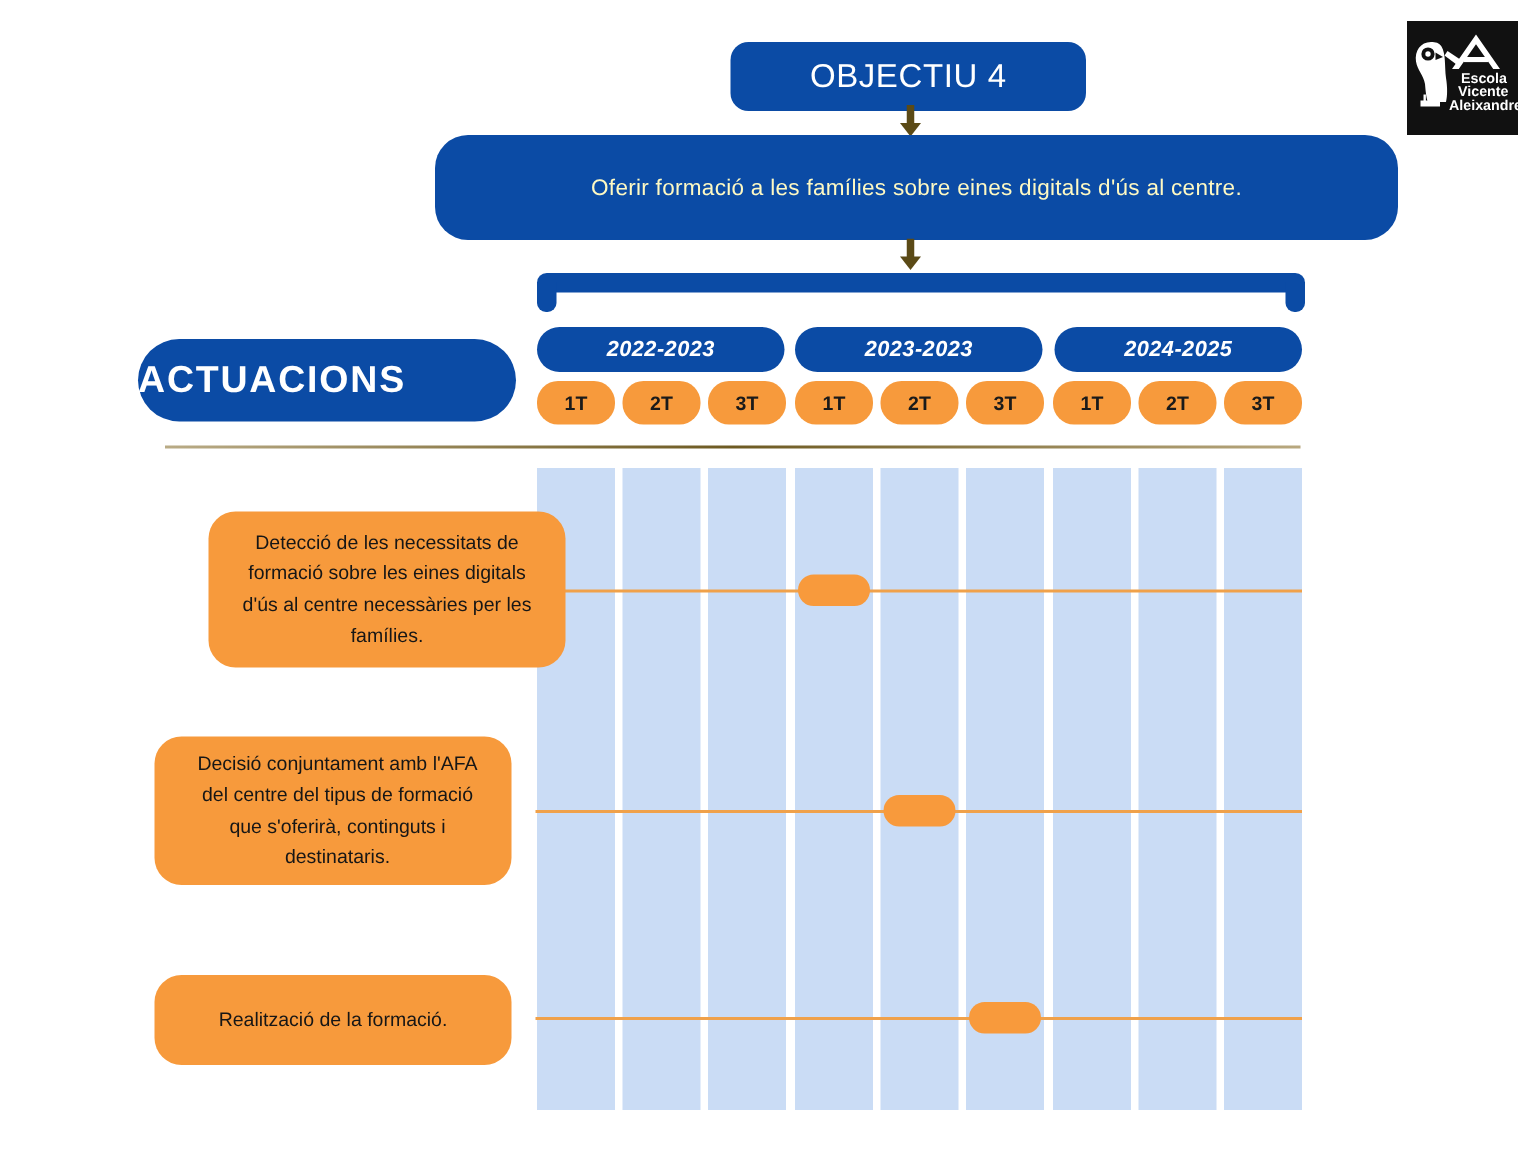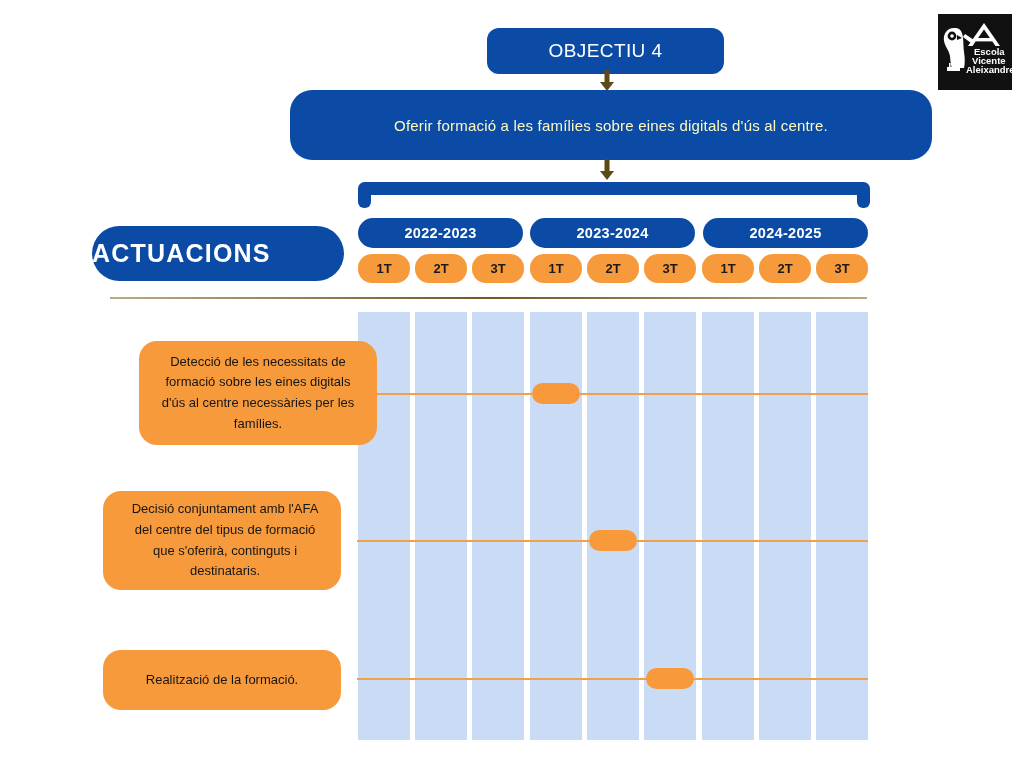--- a/index.html
+++ b/index.html
@@ -48,7 +48,7 @@
   }
   .objectiu-pill .txt {
     color: #ffffff;
-    font-size: 19px;
+    font-size: 22px;
     letter-spacing: .4px;
     text-align: right;
   }

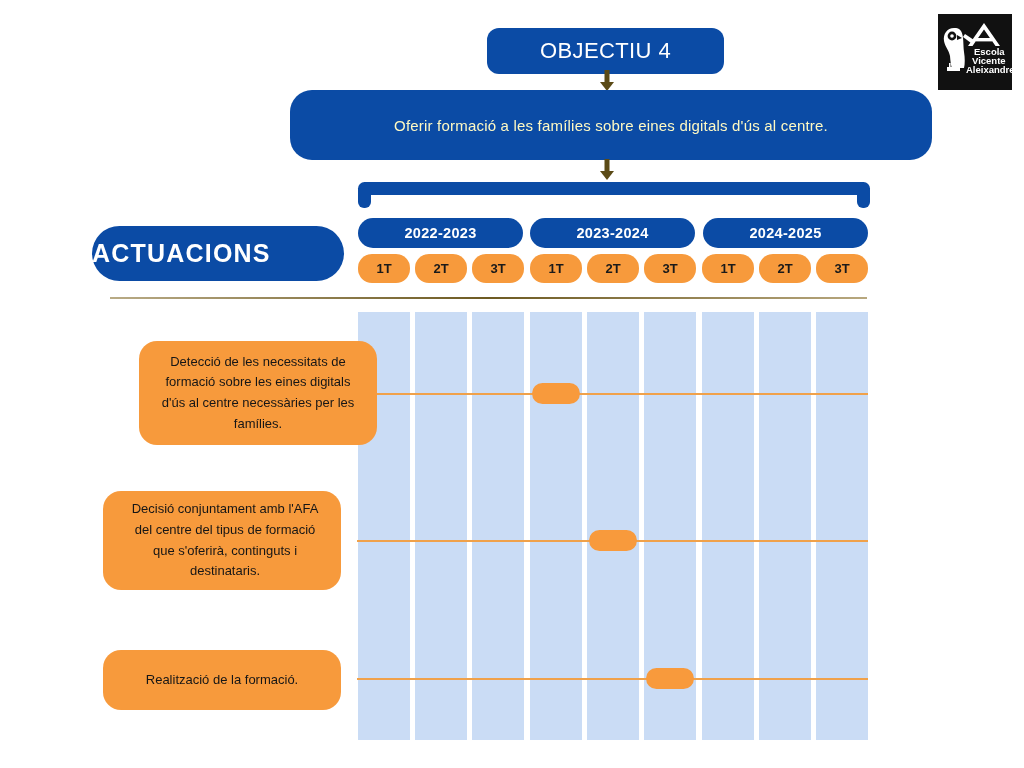--- a/index.html
+++ b/index.html
@@ -139,6 +139,7 @@
     display: flex;
     align-items: center;
     justify-content: center;
+    font-style: italic;
   }
   .year-pill .txt {
     color: #ffffff;

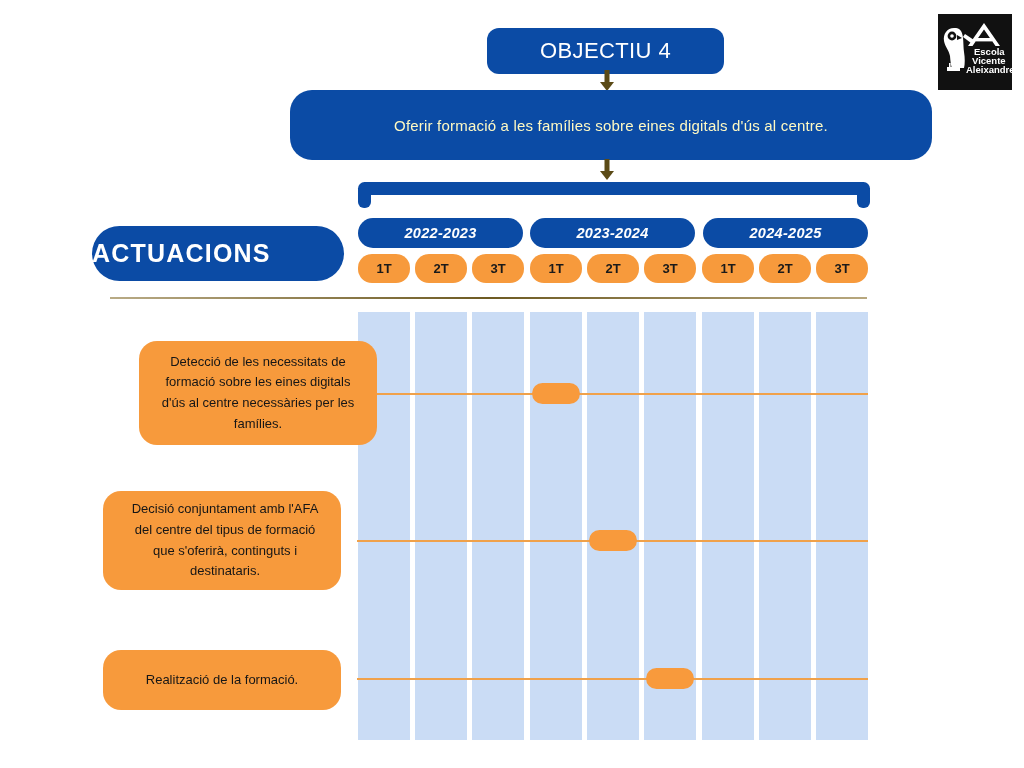--- a/index.html
+++ b/index.html
@@ -285,7 +285,7 @@
     <span class="txt">2022-2023</span>
   </div>
   <div class="year-pill" style="left:530px; width:165px;">
-    <span class="txt">2023-2024</span>
+    <span class="txt">2023-2023</span>
   </div>
   <div class="year-pill" style="left:703px; width:165px;">
     <span class="txt">2024-2025</span>

